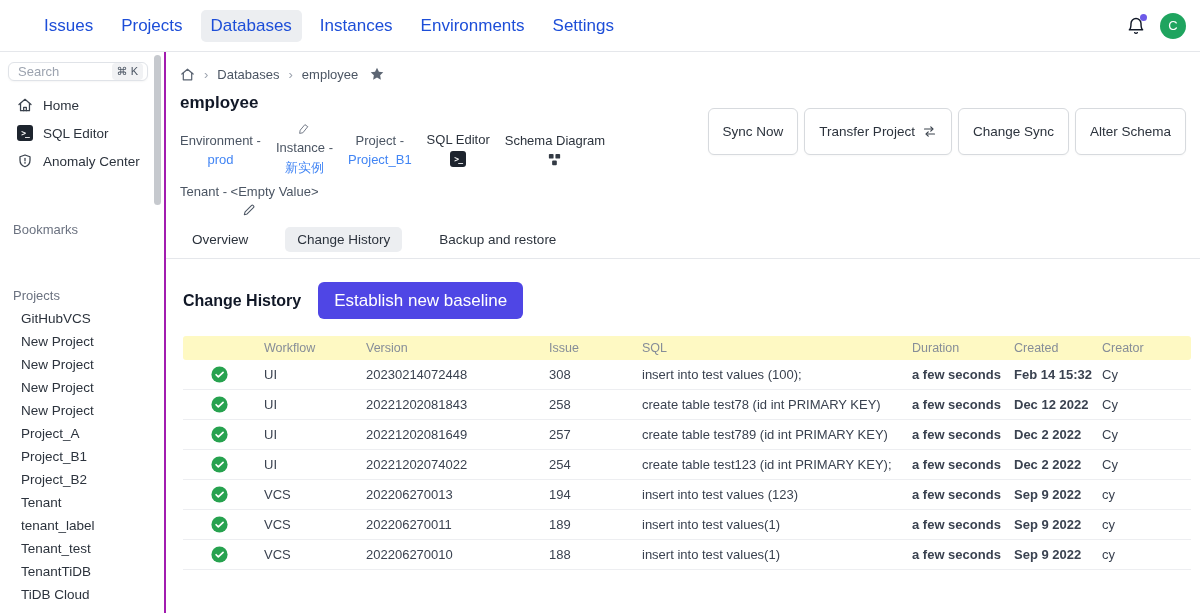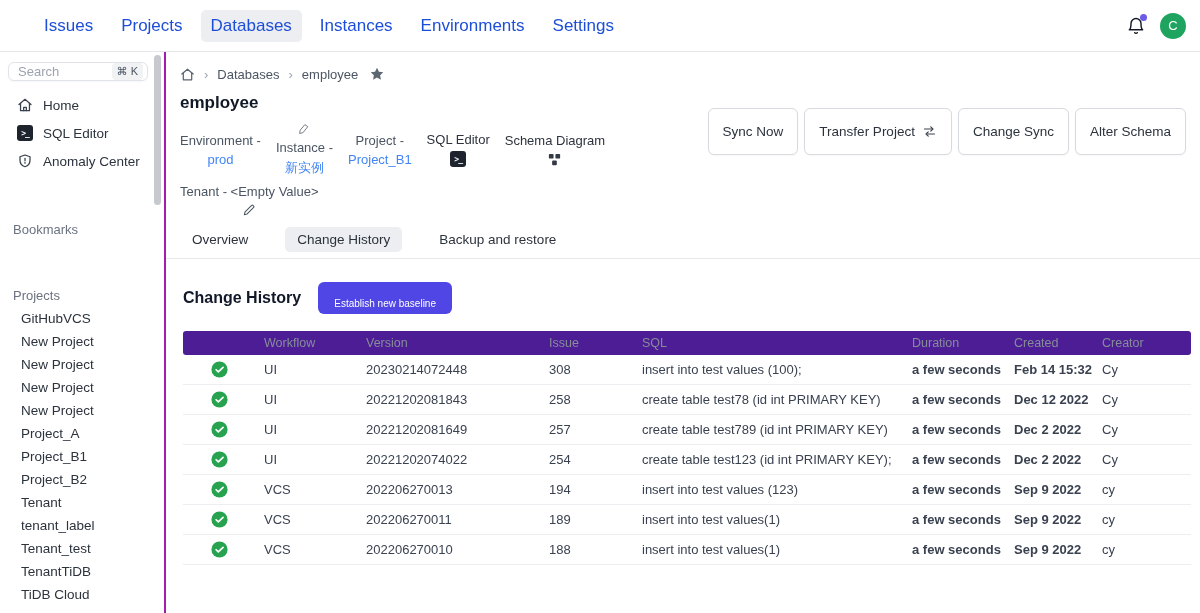--- a/index.html
+++ b/index.html
@@ -60,7 +60,7 @@
 
   .section-row { display:flex; align-items:center; gap:17px; margin-top:23px; margin-left:3px; }
   .section-heading { font-size:16px; font-weight:700; color:#111827; }
-  .baseline-btn { border:none; border-radius:6px; color:#fff; padding:16px 16px; height:21px; font-size:10px; font-weight:500; font-family:inherit; cursor:pointer; }
+  .baseline-btn { border:none; border-radius:6px; color:#fff; padding:7px 16px; height:37px; font-size:17px; font-weight:500; font-family:inherit; cursor:pointer; }
 
   table.history { margin:17px 0 0 3px; width:1008px; table-layout:fixed; border-collapse:collapse; font-size:13px; }
   table.history thead th { background:#4c1d95; color:#868d98; font-weight:400; font-size:12.5px; text-align:left; padding:5px 8px; }

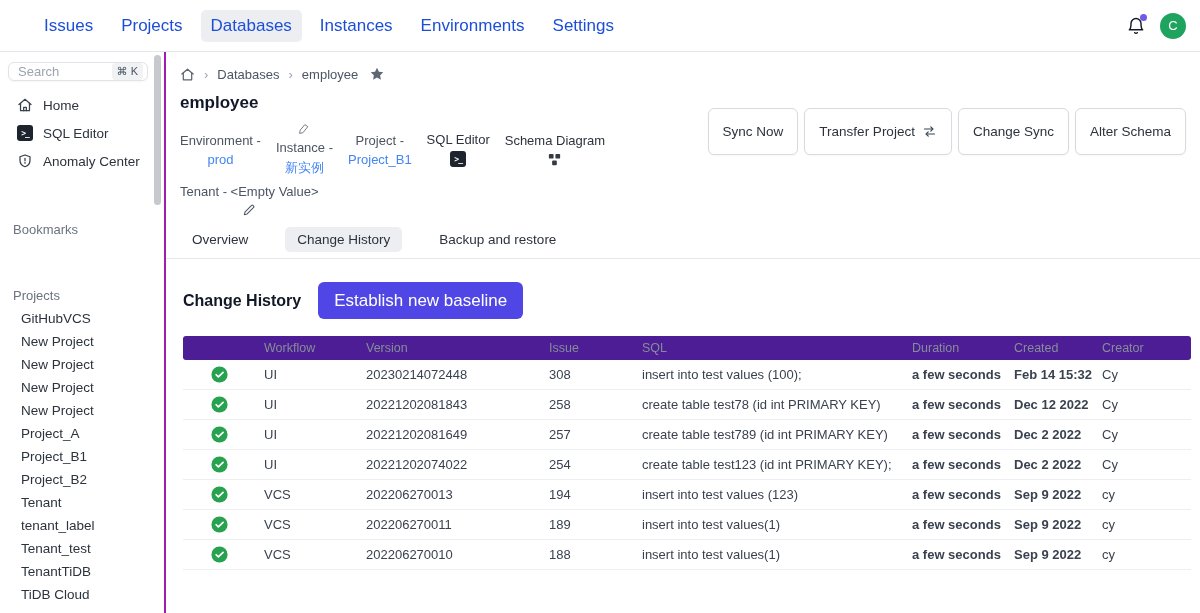--- a/index.html
+++ b/index.html
@@ -63,7 +63,7 @@
   .baseline-btn { border:none; border-radius:6px; color:#fff; padding:7px 16px; height:37px; font-size:17px; font-weight:500; font-family:inherit; cursor:pointer; }
 
   table.history { margin:17px 0 0 3px; width:1008px; table-layout:fixed; border-collapse:collapse; font-size:13px; }
-  table.history thead th { background:#4c1d95; color:#868d98; font-weight:400; font-size:12.5px; text-align:left; padding:5px 8px; }
+  table.history thead th { background:#fef9c3; color:#868d98; font-weight:400; font-size:12.5px; text-align:left; padding:5px 8px; }
   table.history thead th:first-child { border-radius:3px 0 0 3px; }
   table.history thead th:last-child { border-radius:0 3px 3px 0; }
   table.history td { border-bottom:1px solid #edeef1; padding:6px 8px; color:#3a4250; white-space:nowrap; overflow:hidden; }

